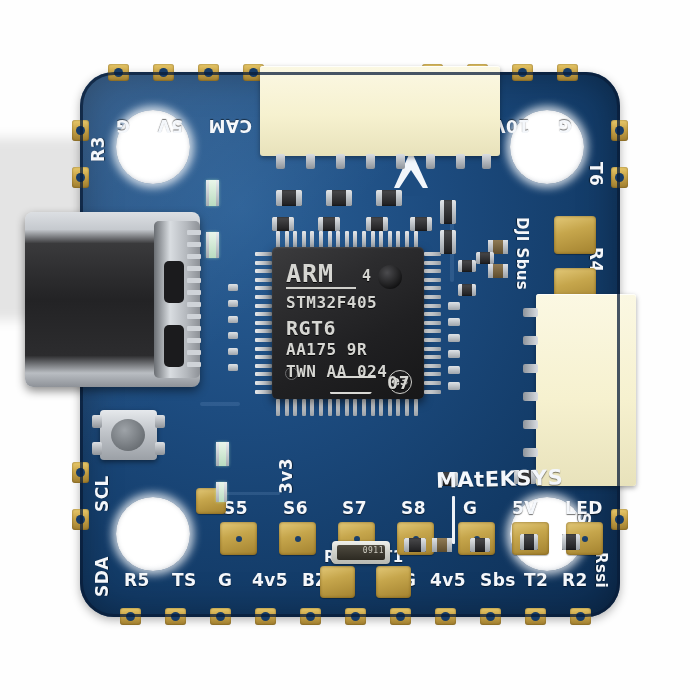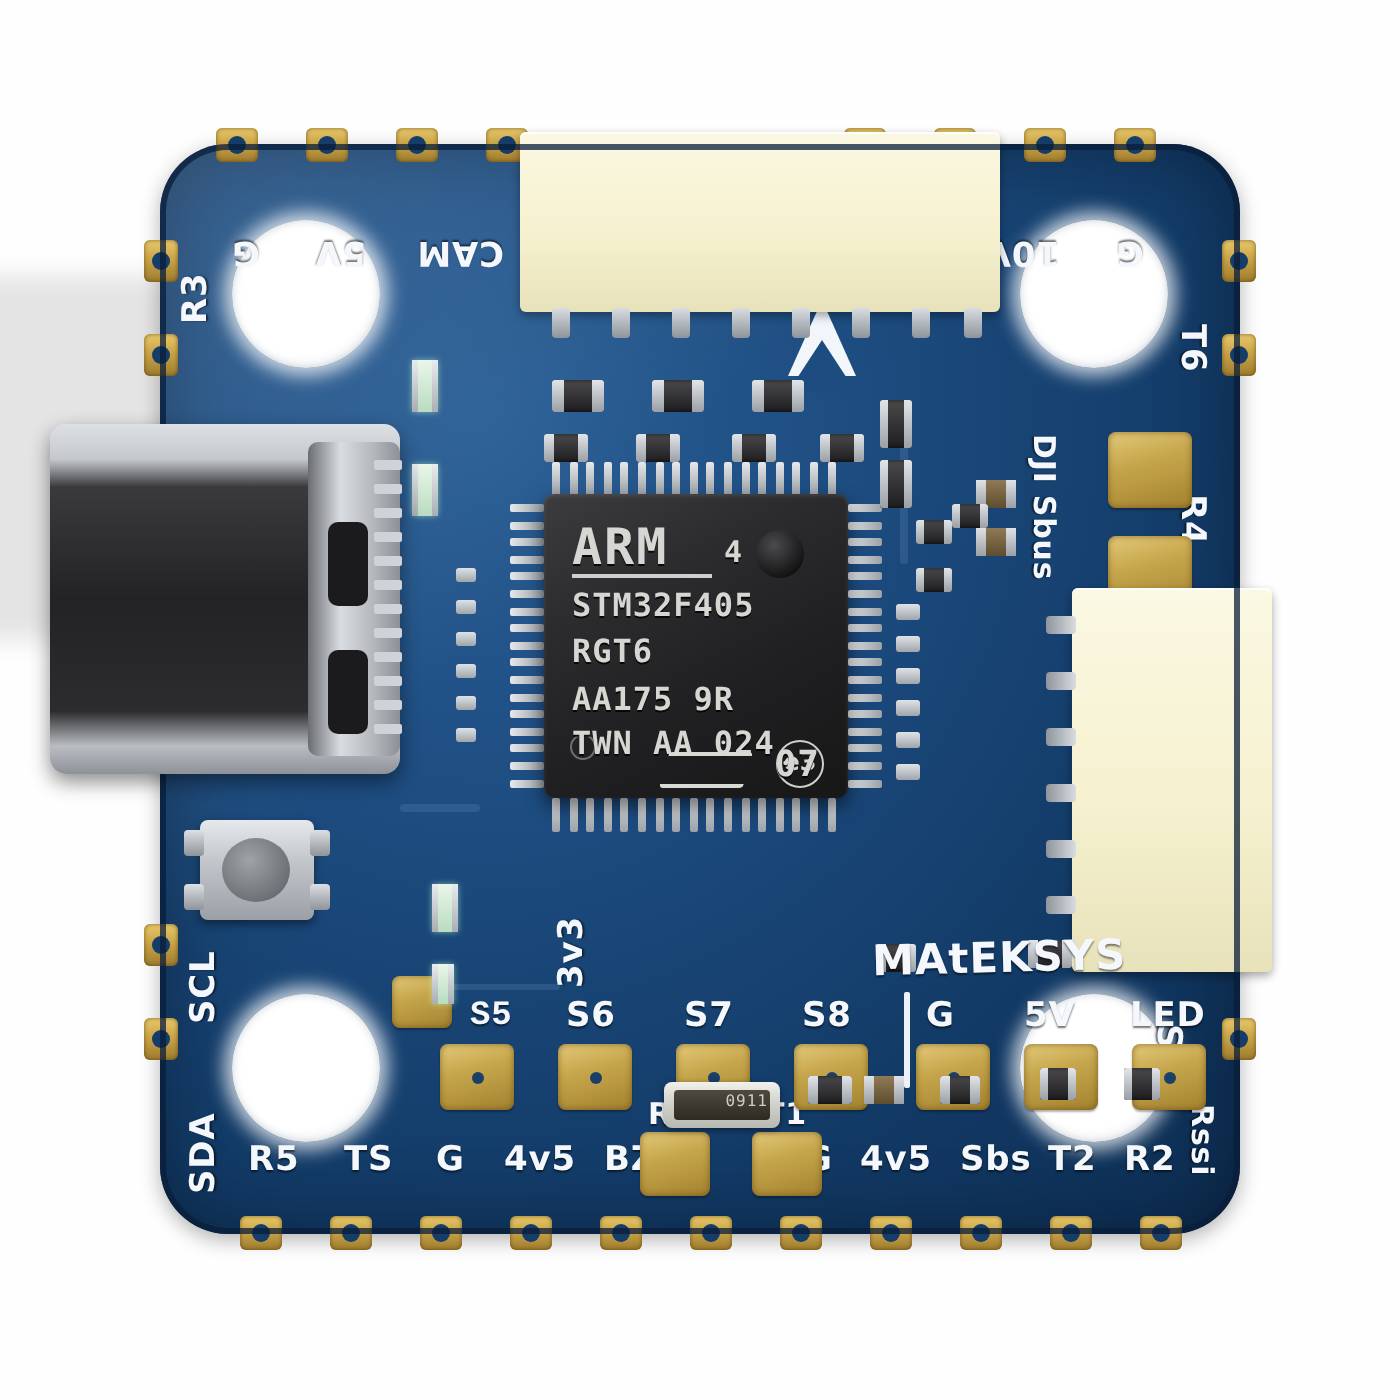--- a/index.html
+++ b/index.html
@@ -91,7 +91,7 @@
   .mcu-arm-ul{position:absolute;left:14px;top:40px;width:70px;height:2px;background:#cfcfcb;}
   .mcu-4{left:90px;top:20px;font-size:15px;}
   .mcu-l2{left:14px;top:46px;font-size:16px;}
-  .mcu-l3{left:14px;top:69px;font-size:16px;}
+  .mcu-l3{left:14px;top:69px;font-size:20px;}
   .mcu-l4{left:14px;top:93px;font-size:16px;}
   .mcu-l5{left:14px;top:115px;font-size:16px;}
   .mcu-07{right:14px;bottom:6px;font-size:18px;}

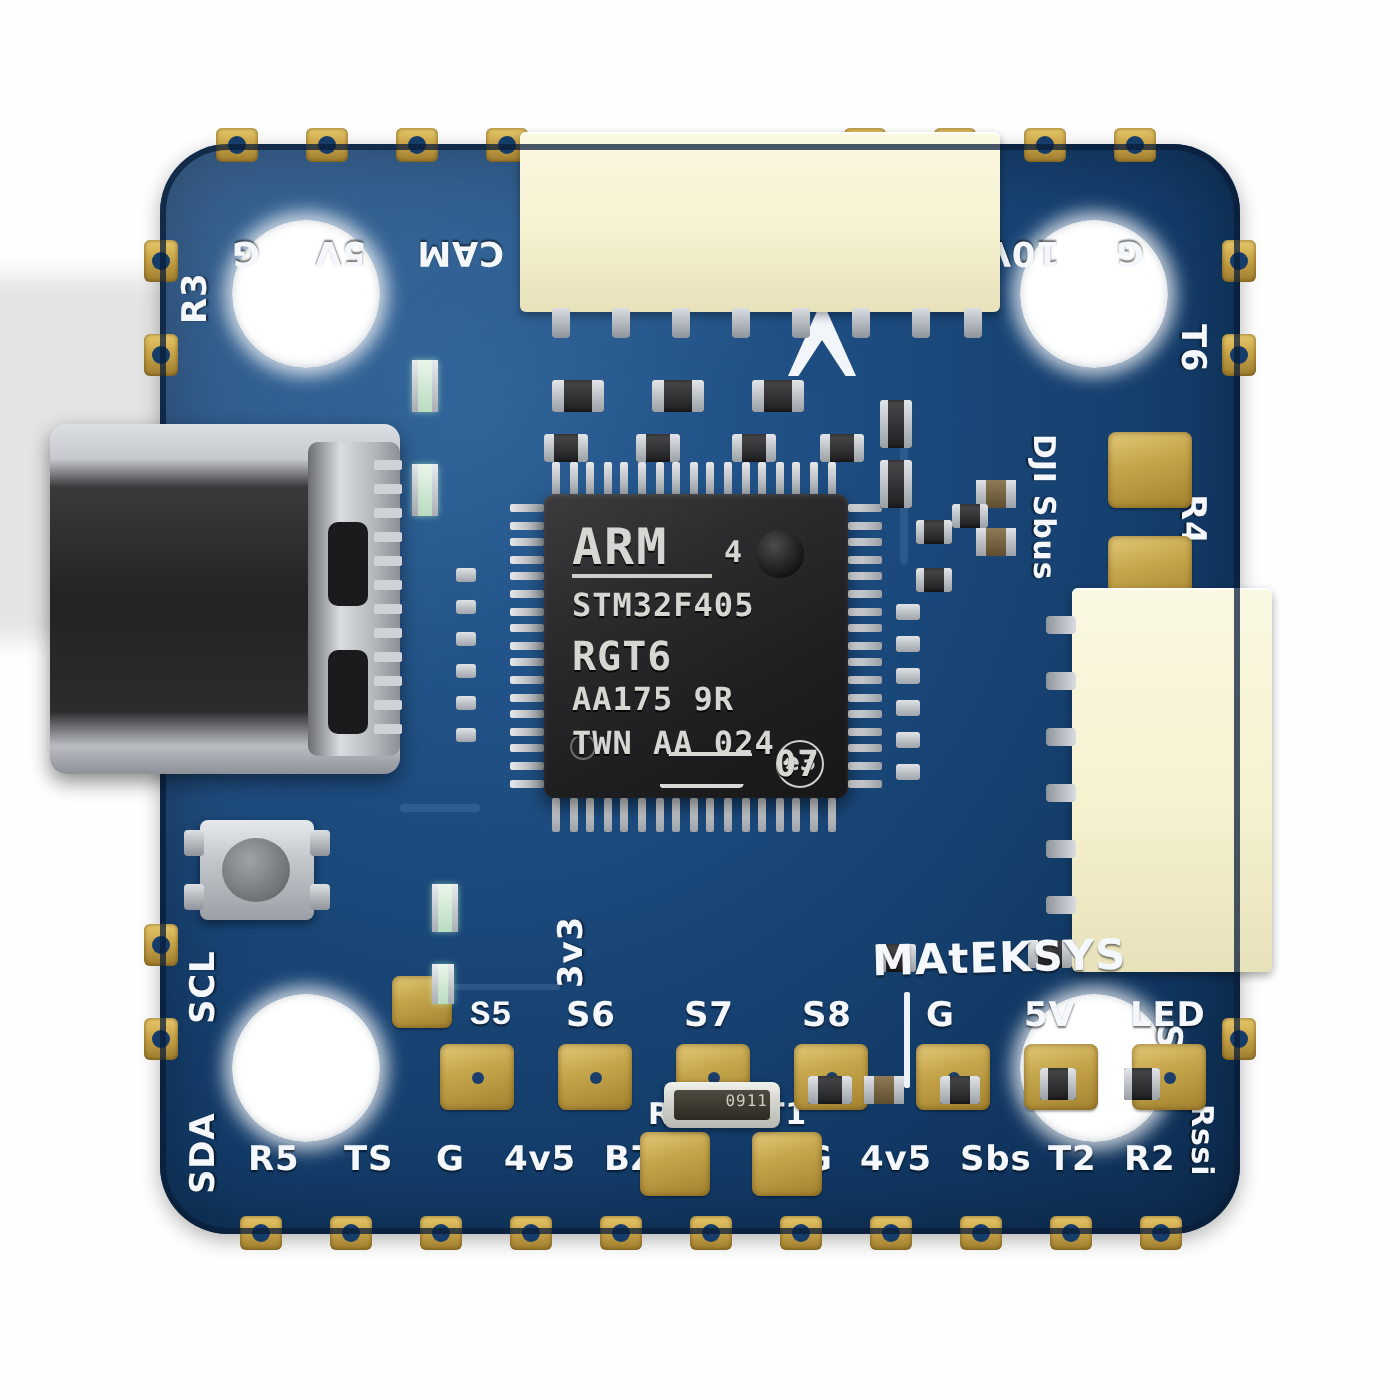--- a/index.html
+++ b/index.html
@@ -382,7 +382,7 @@
     <div class="silk" style="left:482px;top:500px;">R2</div>
 
     <div class="silk rotCCW" style="left:198px;top:422px;">3v3</div>
-    <div class="silk" style="left:155px;top:428px;font-family:Liberation Mono, monospace;">S5</div>
+    <div class="silk" style="left:143px;top:428px;">S5</div>
     <div class="silk" style="left:203px;top:428px;">S6</div>
     <div class="silk" style="left:262px;top:428px;">S7</div>
     <div class="silk" style="left:321px;top:428px;">S8</div>

